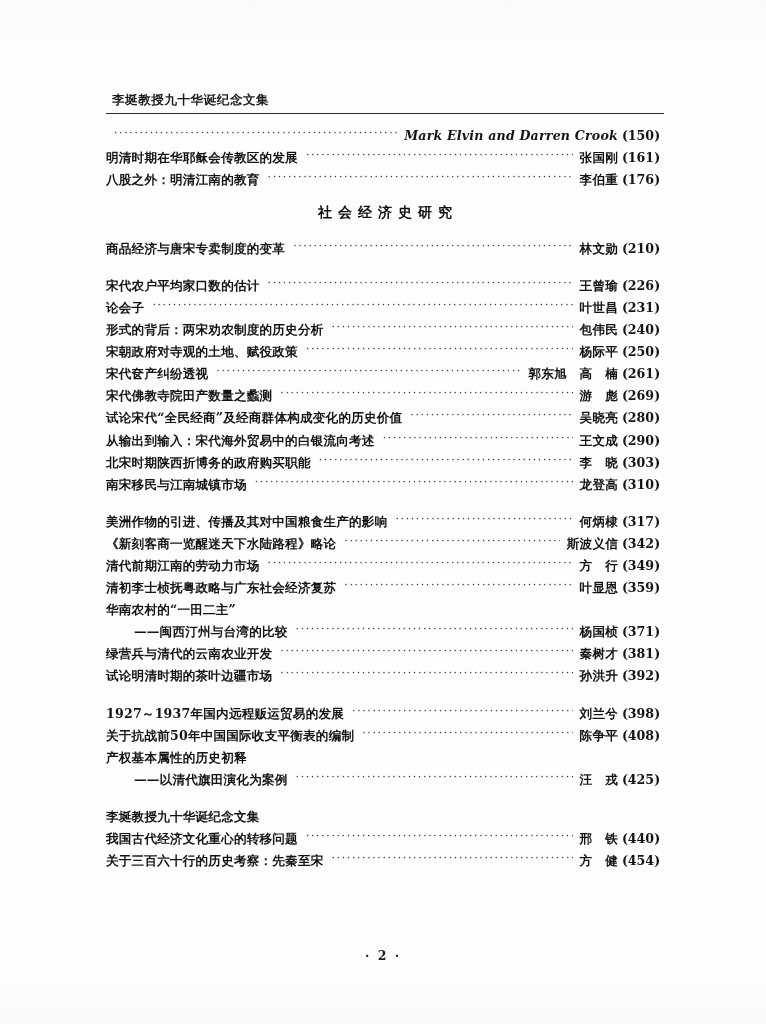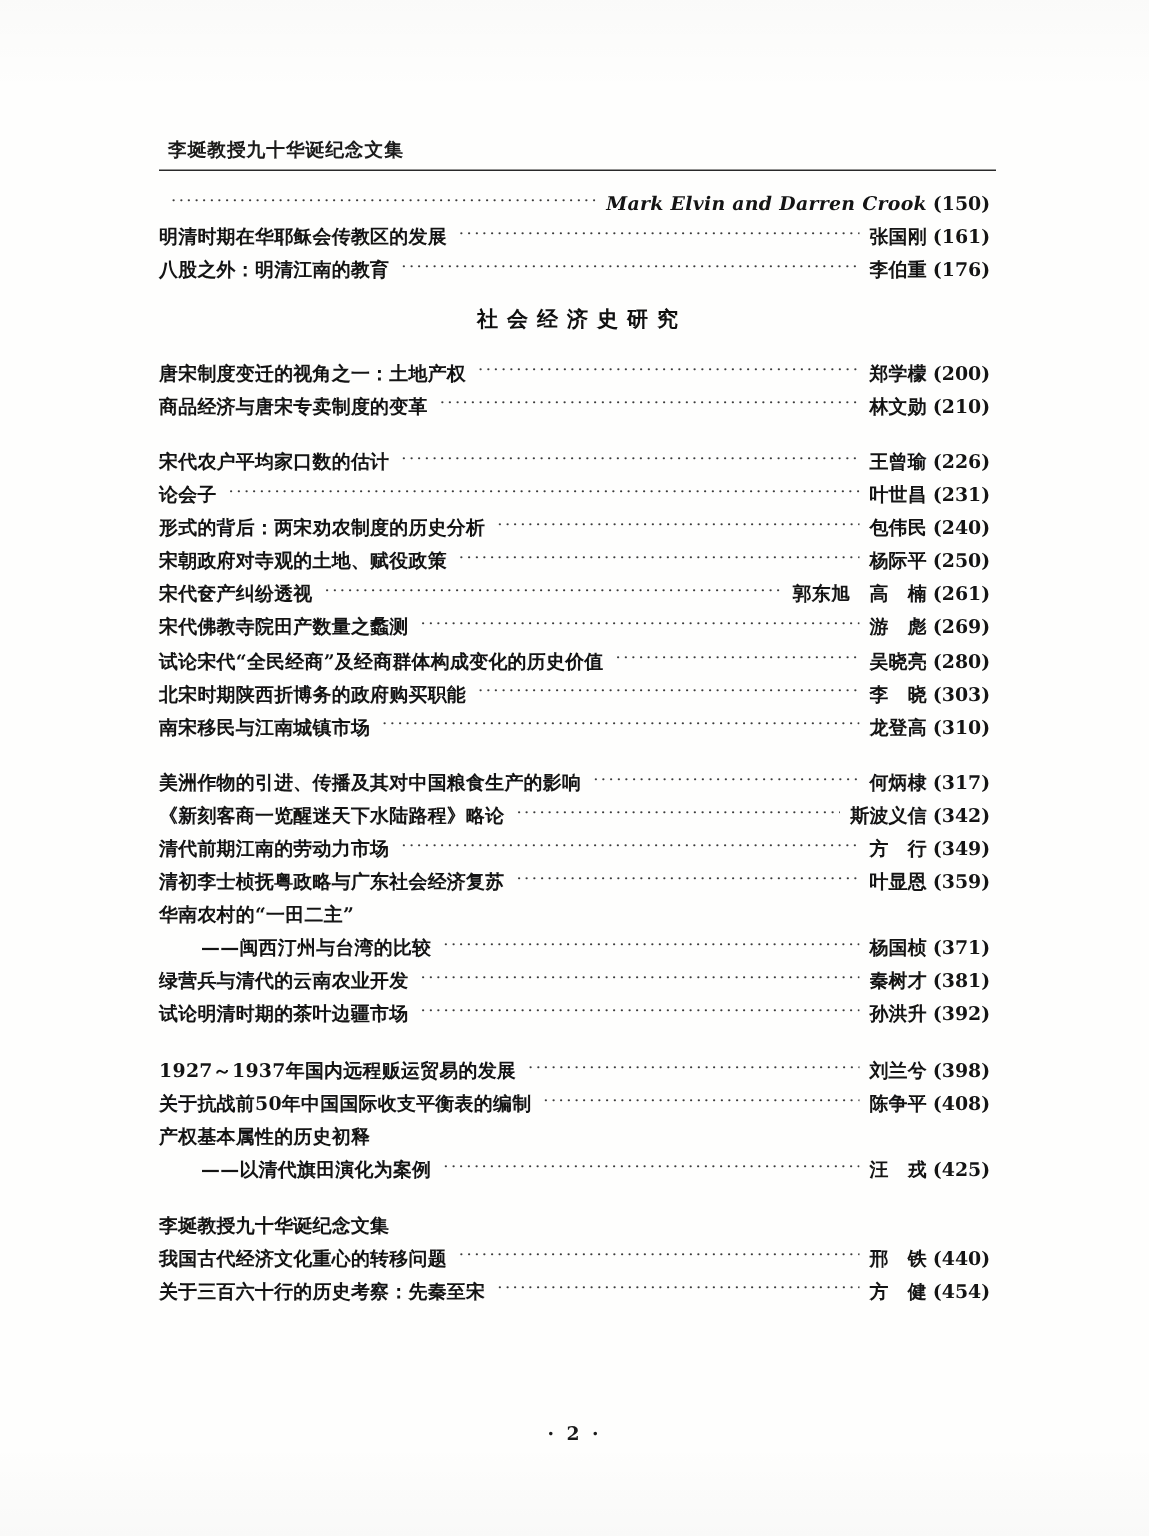--- a/index.html
+++ b/index.html
@@ -171,12 +171,6 @@
     <div id="toc-groups">
         <div>
           <div class="entry">
-            <span class="title">唐宋制度变迁的视角之一：土地产权</span>
-            <span class="leader"></span>
-            <span class="author">郑学檬</span>
-            <span class="page-no">(200)</span>
-          </div>
-          <div class="entry">
             <span class="title">商品经济与唐宋专卖制度的变革</span>
             <span class="leader"></span>
             <span class="author">林文勋</span>

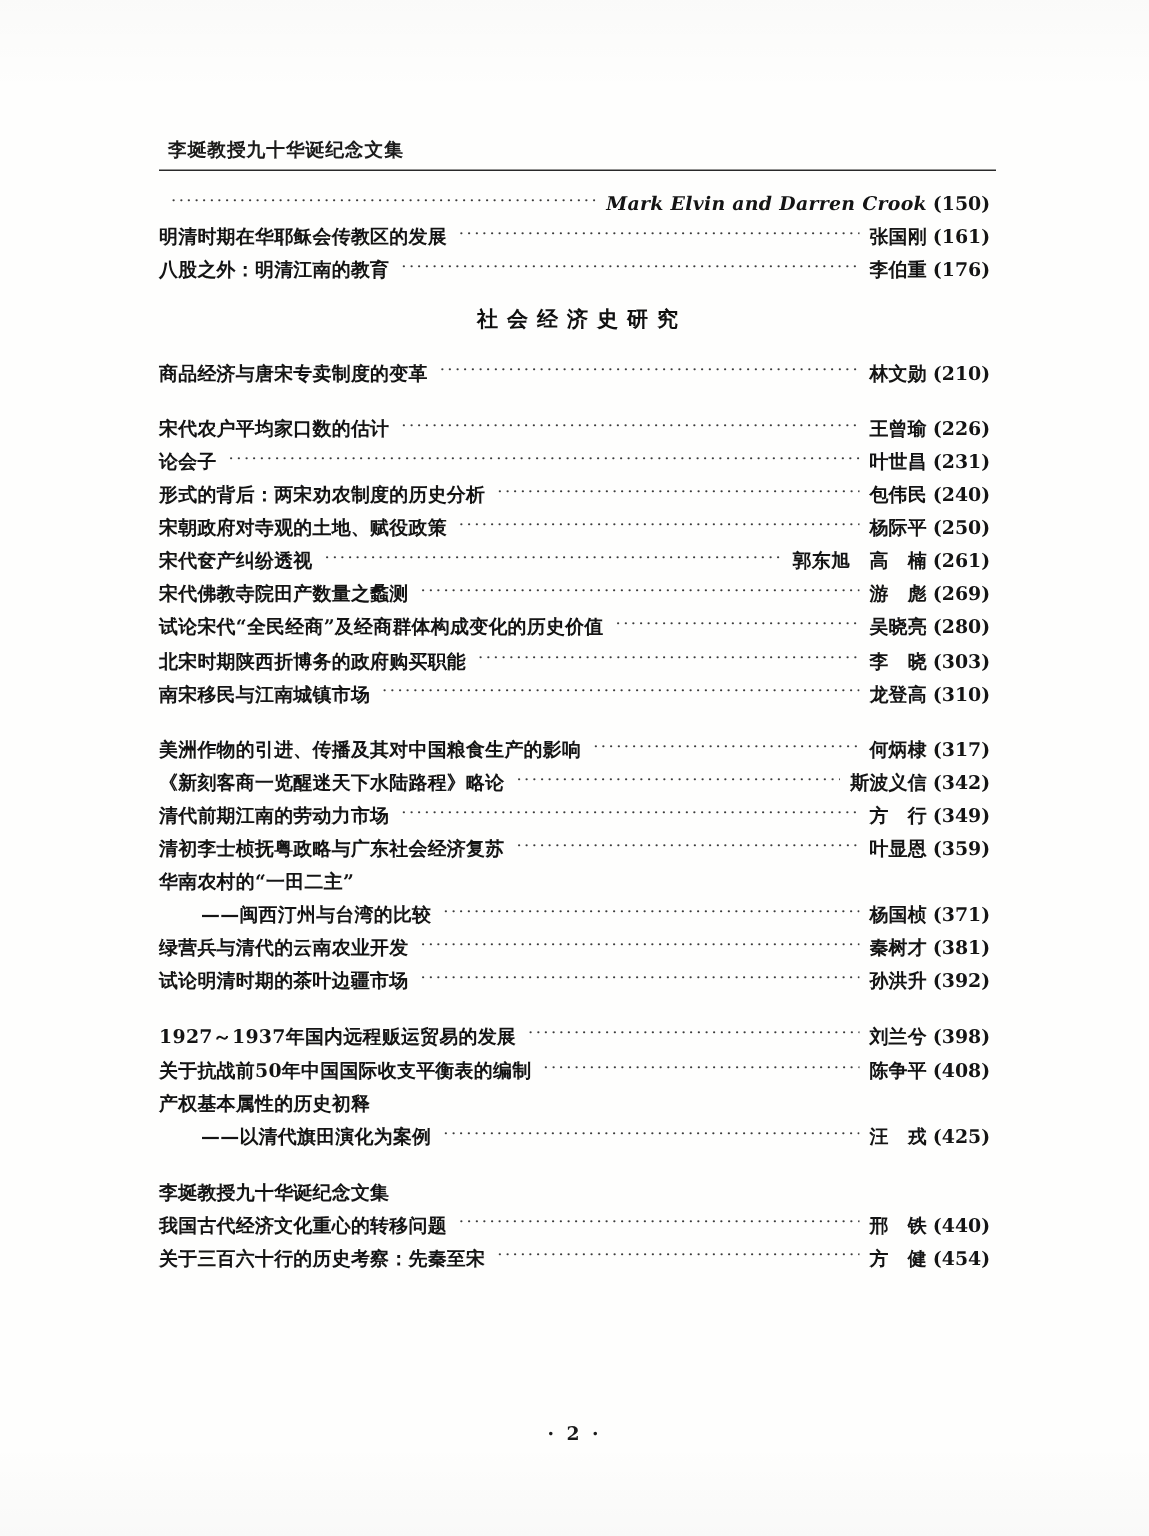--- a/index.html
+++ b/index.html
@@ -222,6 +222,12 @@
             <span class="page-no">(280)</span>
           </div>
           <div class="entry">
+            <span class="title">从输出到输入：宋代海外贸易中的白银流向考述</span>
+            <span class="leader"></span>
+            <span class="author">王文成</span>
+            <span class="page-no">(290)</span>
+          </div>
+          <div class="entry">
             <span class="title">北宋时期陕西折博务的政府购买职能</span>
             <span class="leader"></span>
             <span class="author">李　晓</span>

